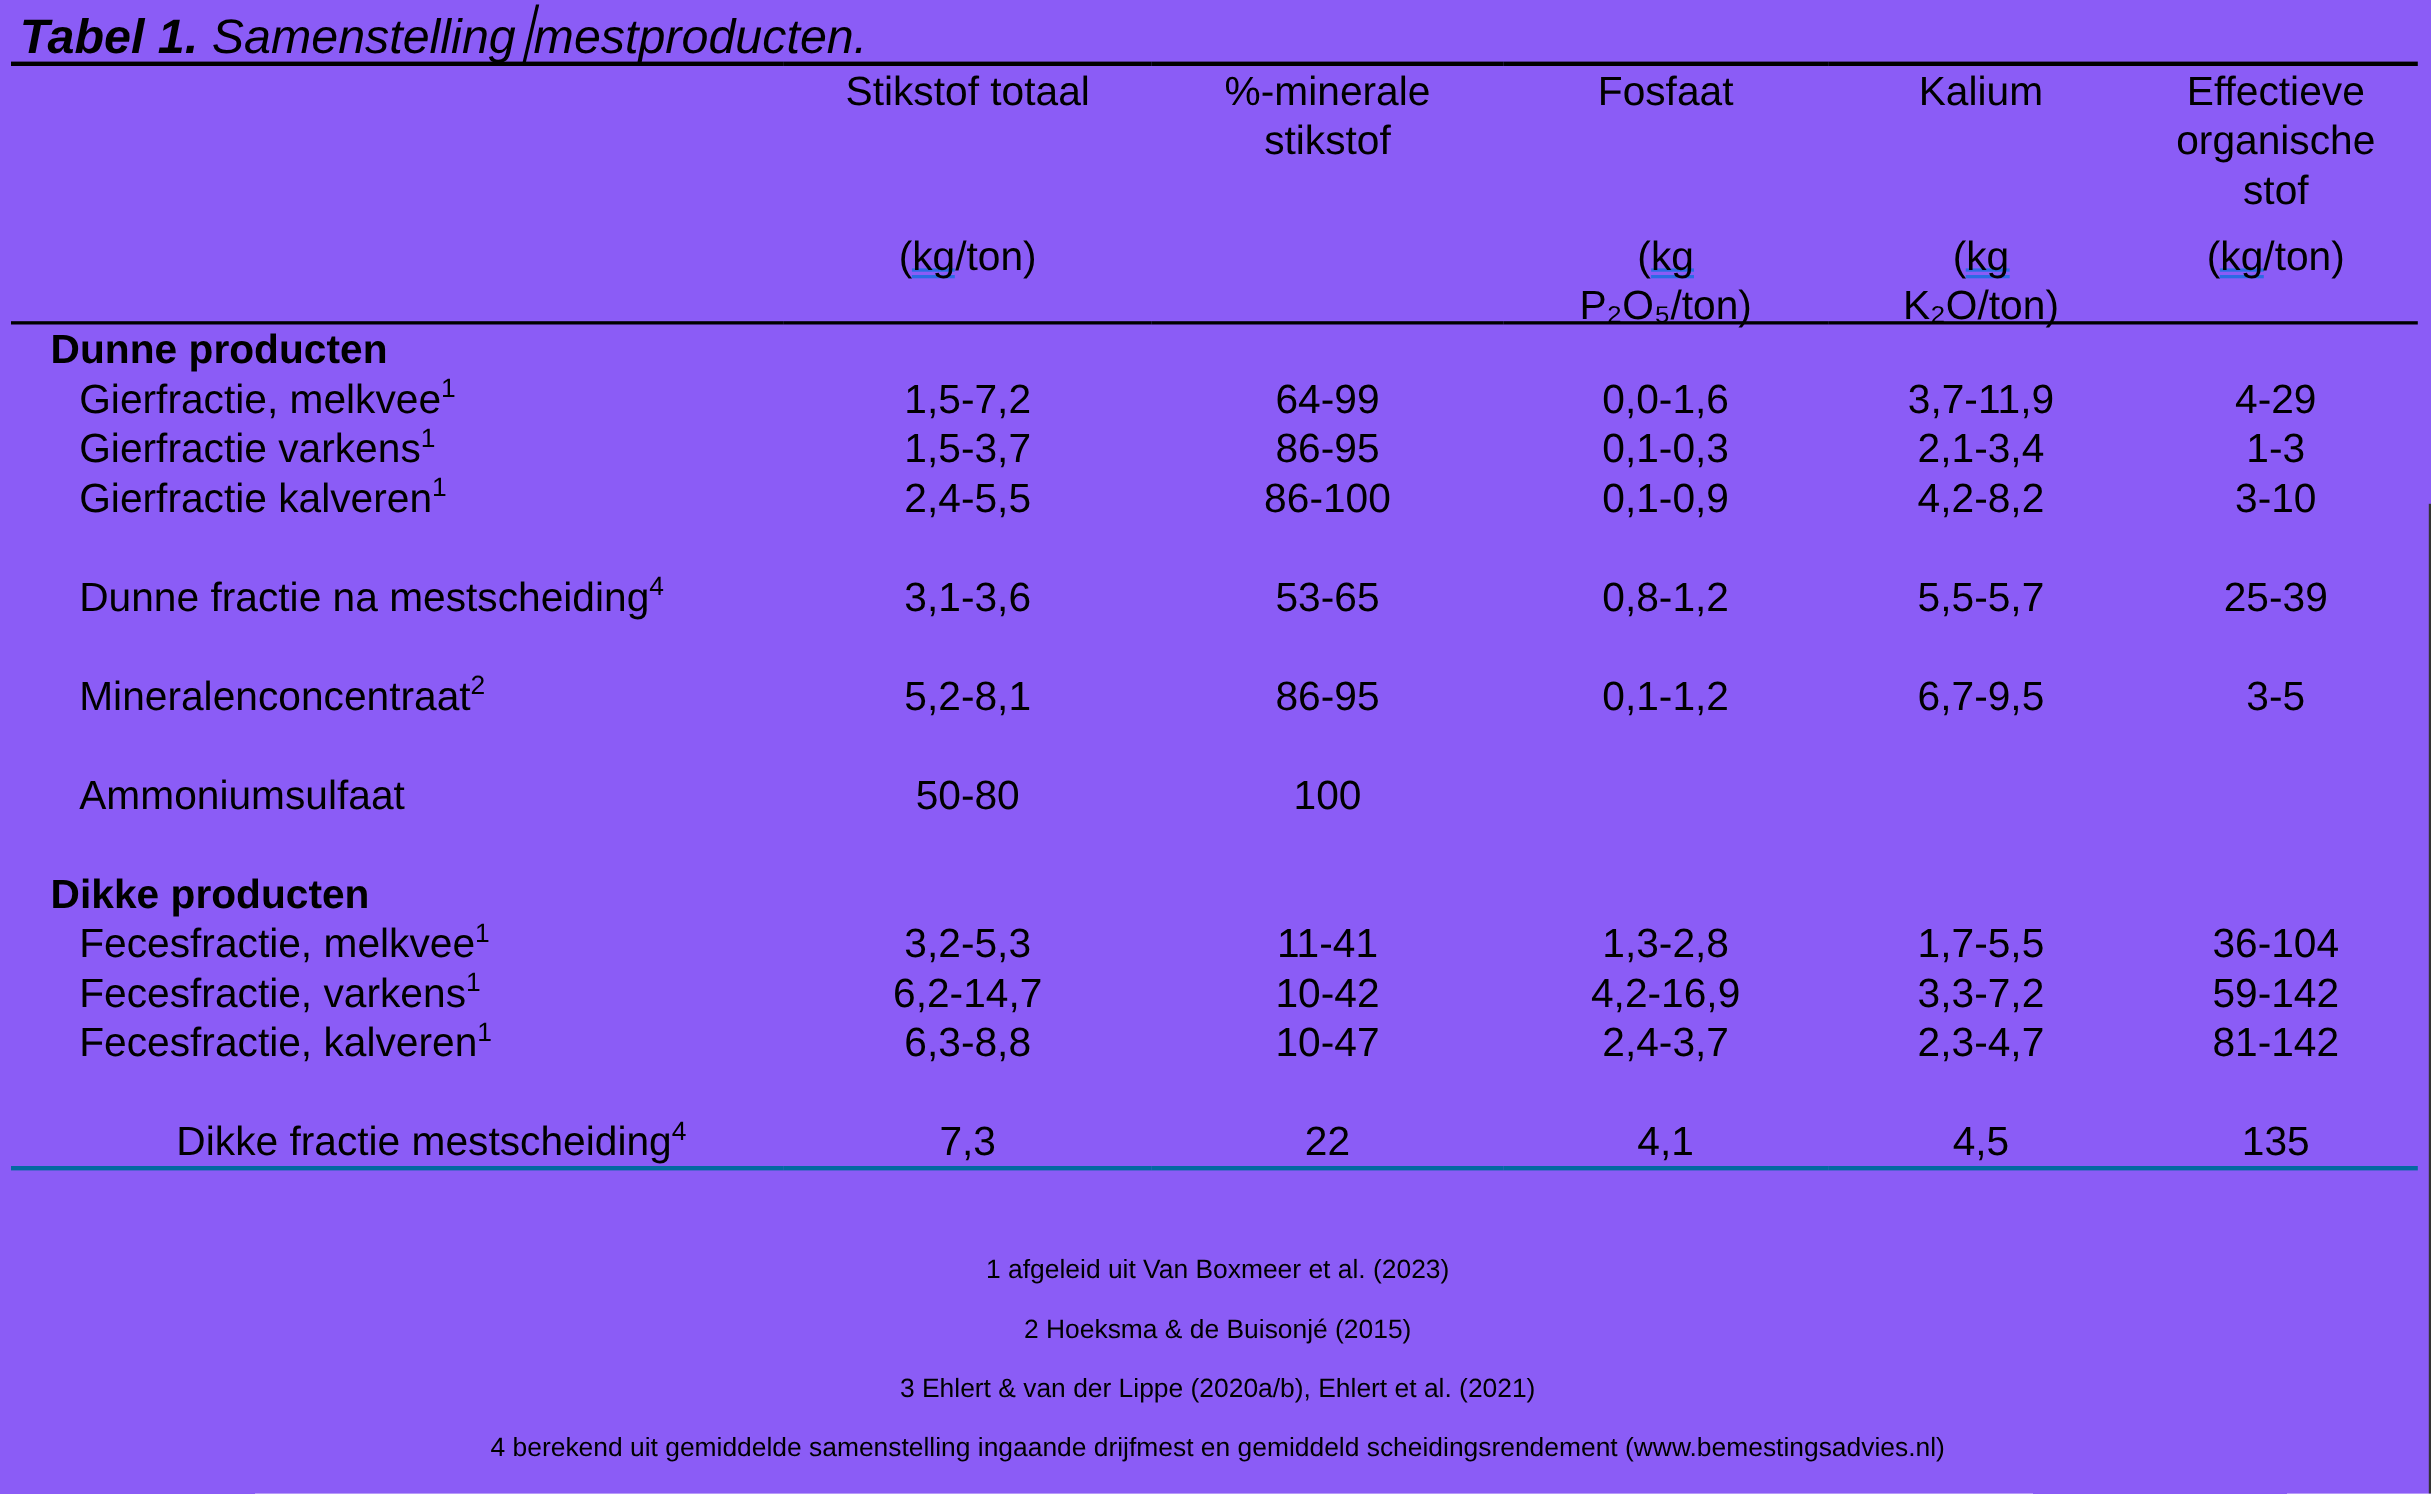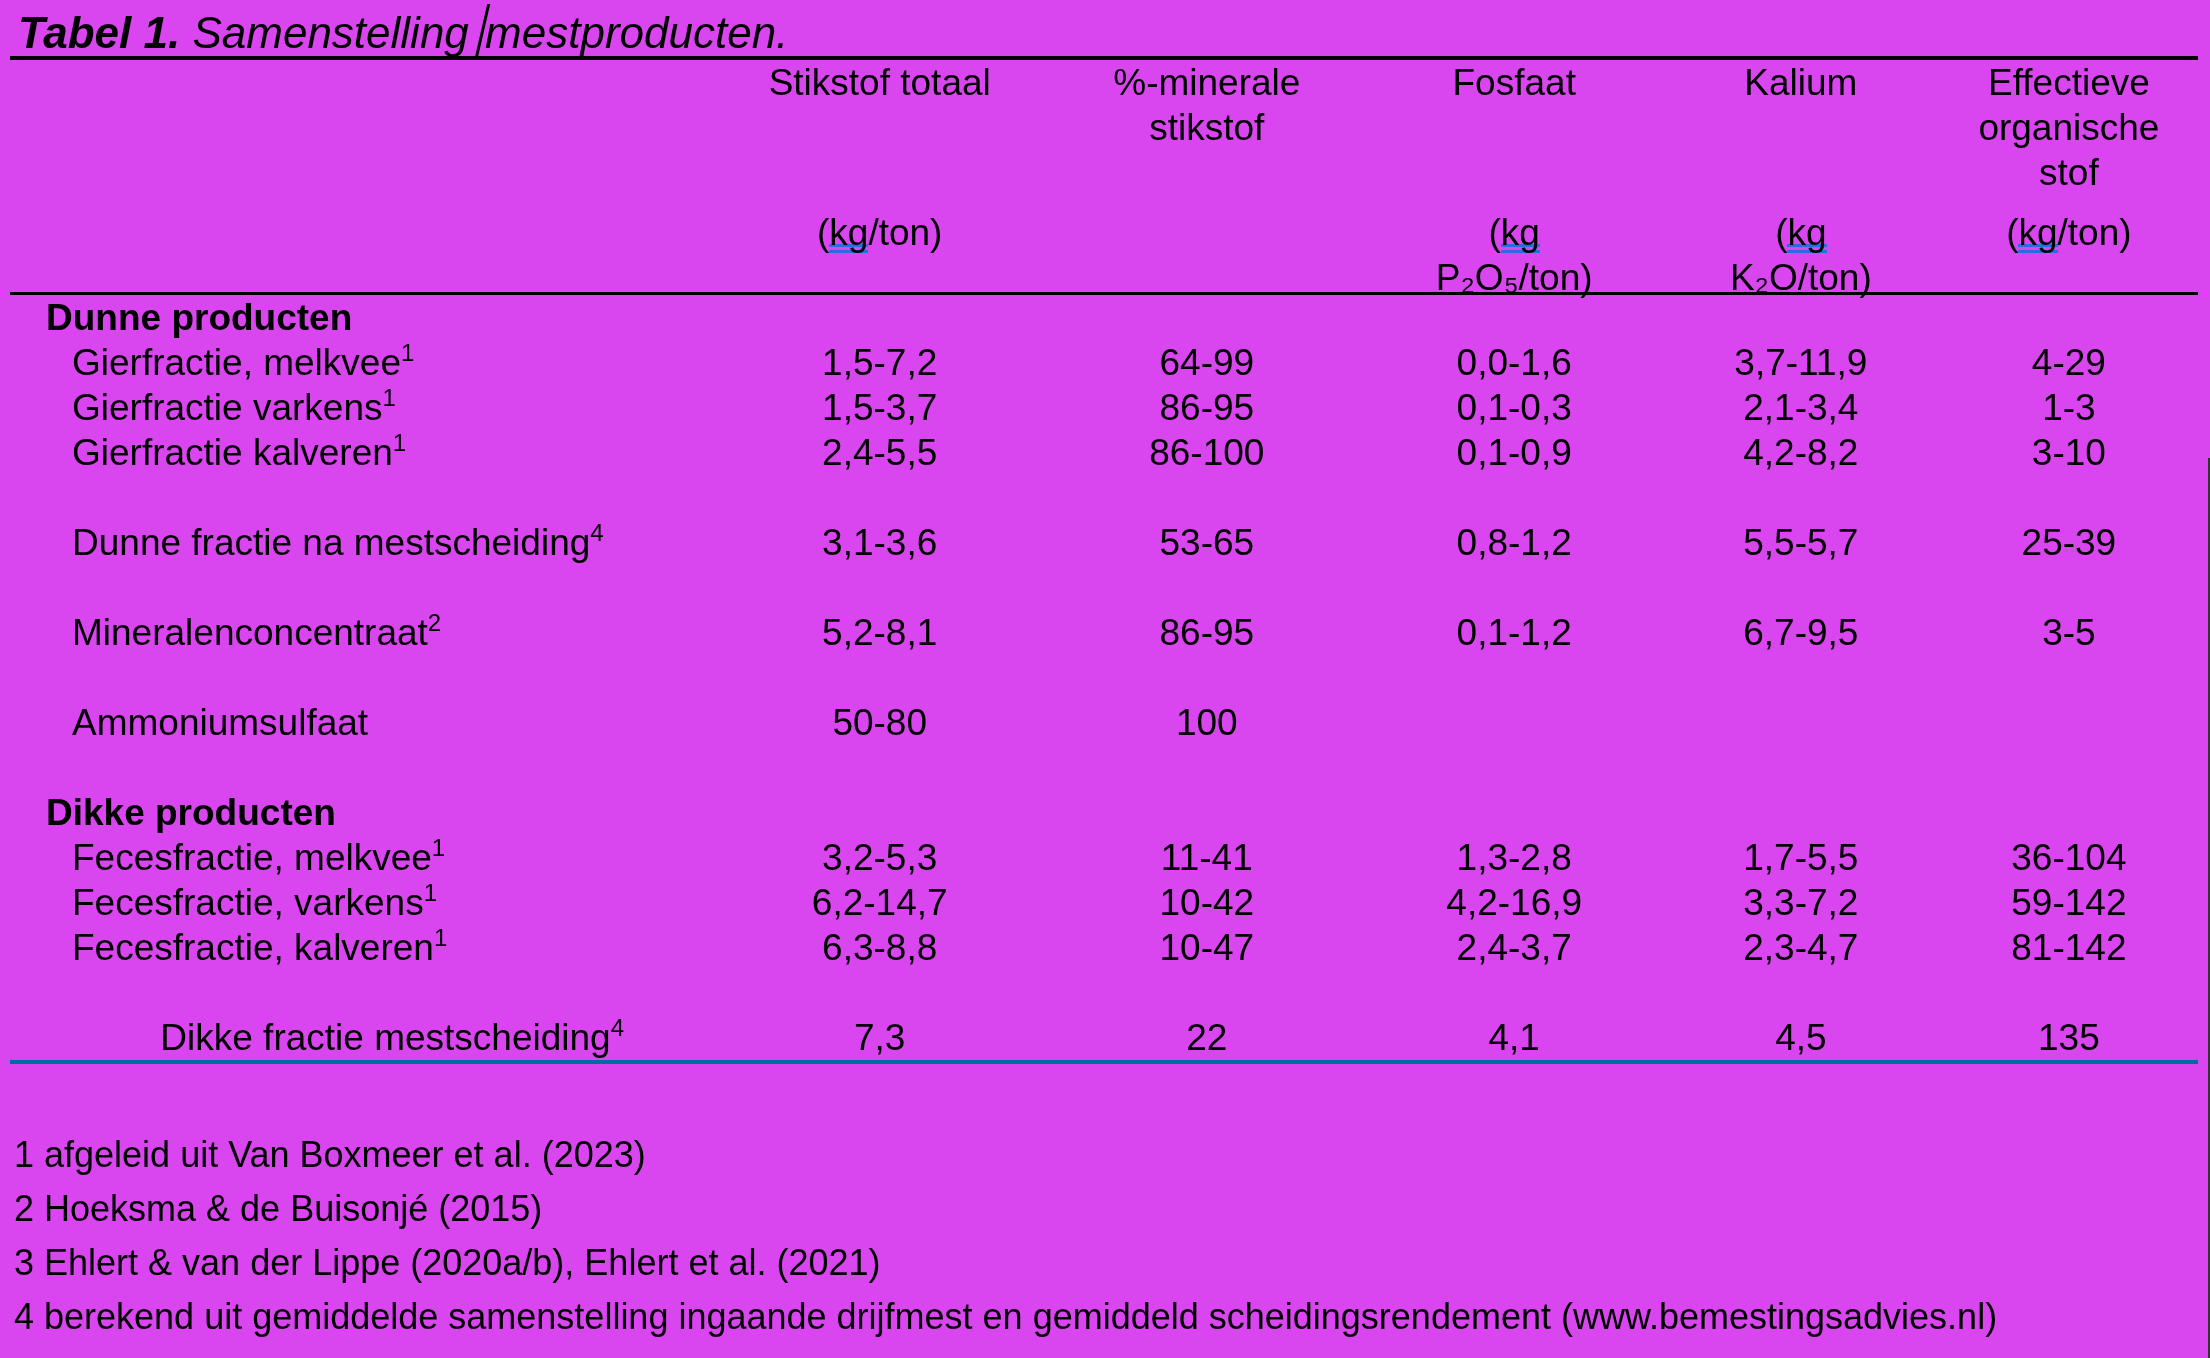--- a/index.html
+++ b/index.html
@@ -6,7 +6,7 @@
   .page{
     position:relative;
     width:2210px;height:1358px;
-    background:#d946ef;color:#000;
+    background:#8b5cf6;color:#000;
     font-family:"Liberation Sans","DejaVu Sans",sans-serif;
     overflow:hidden;
   }

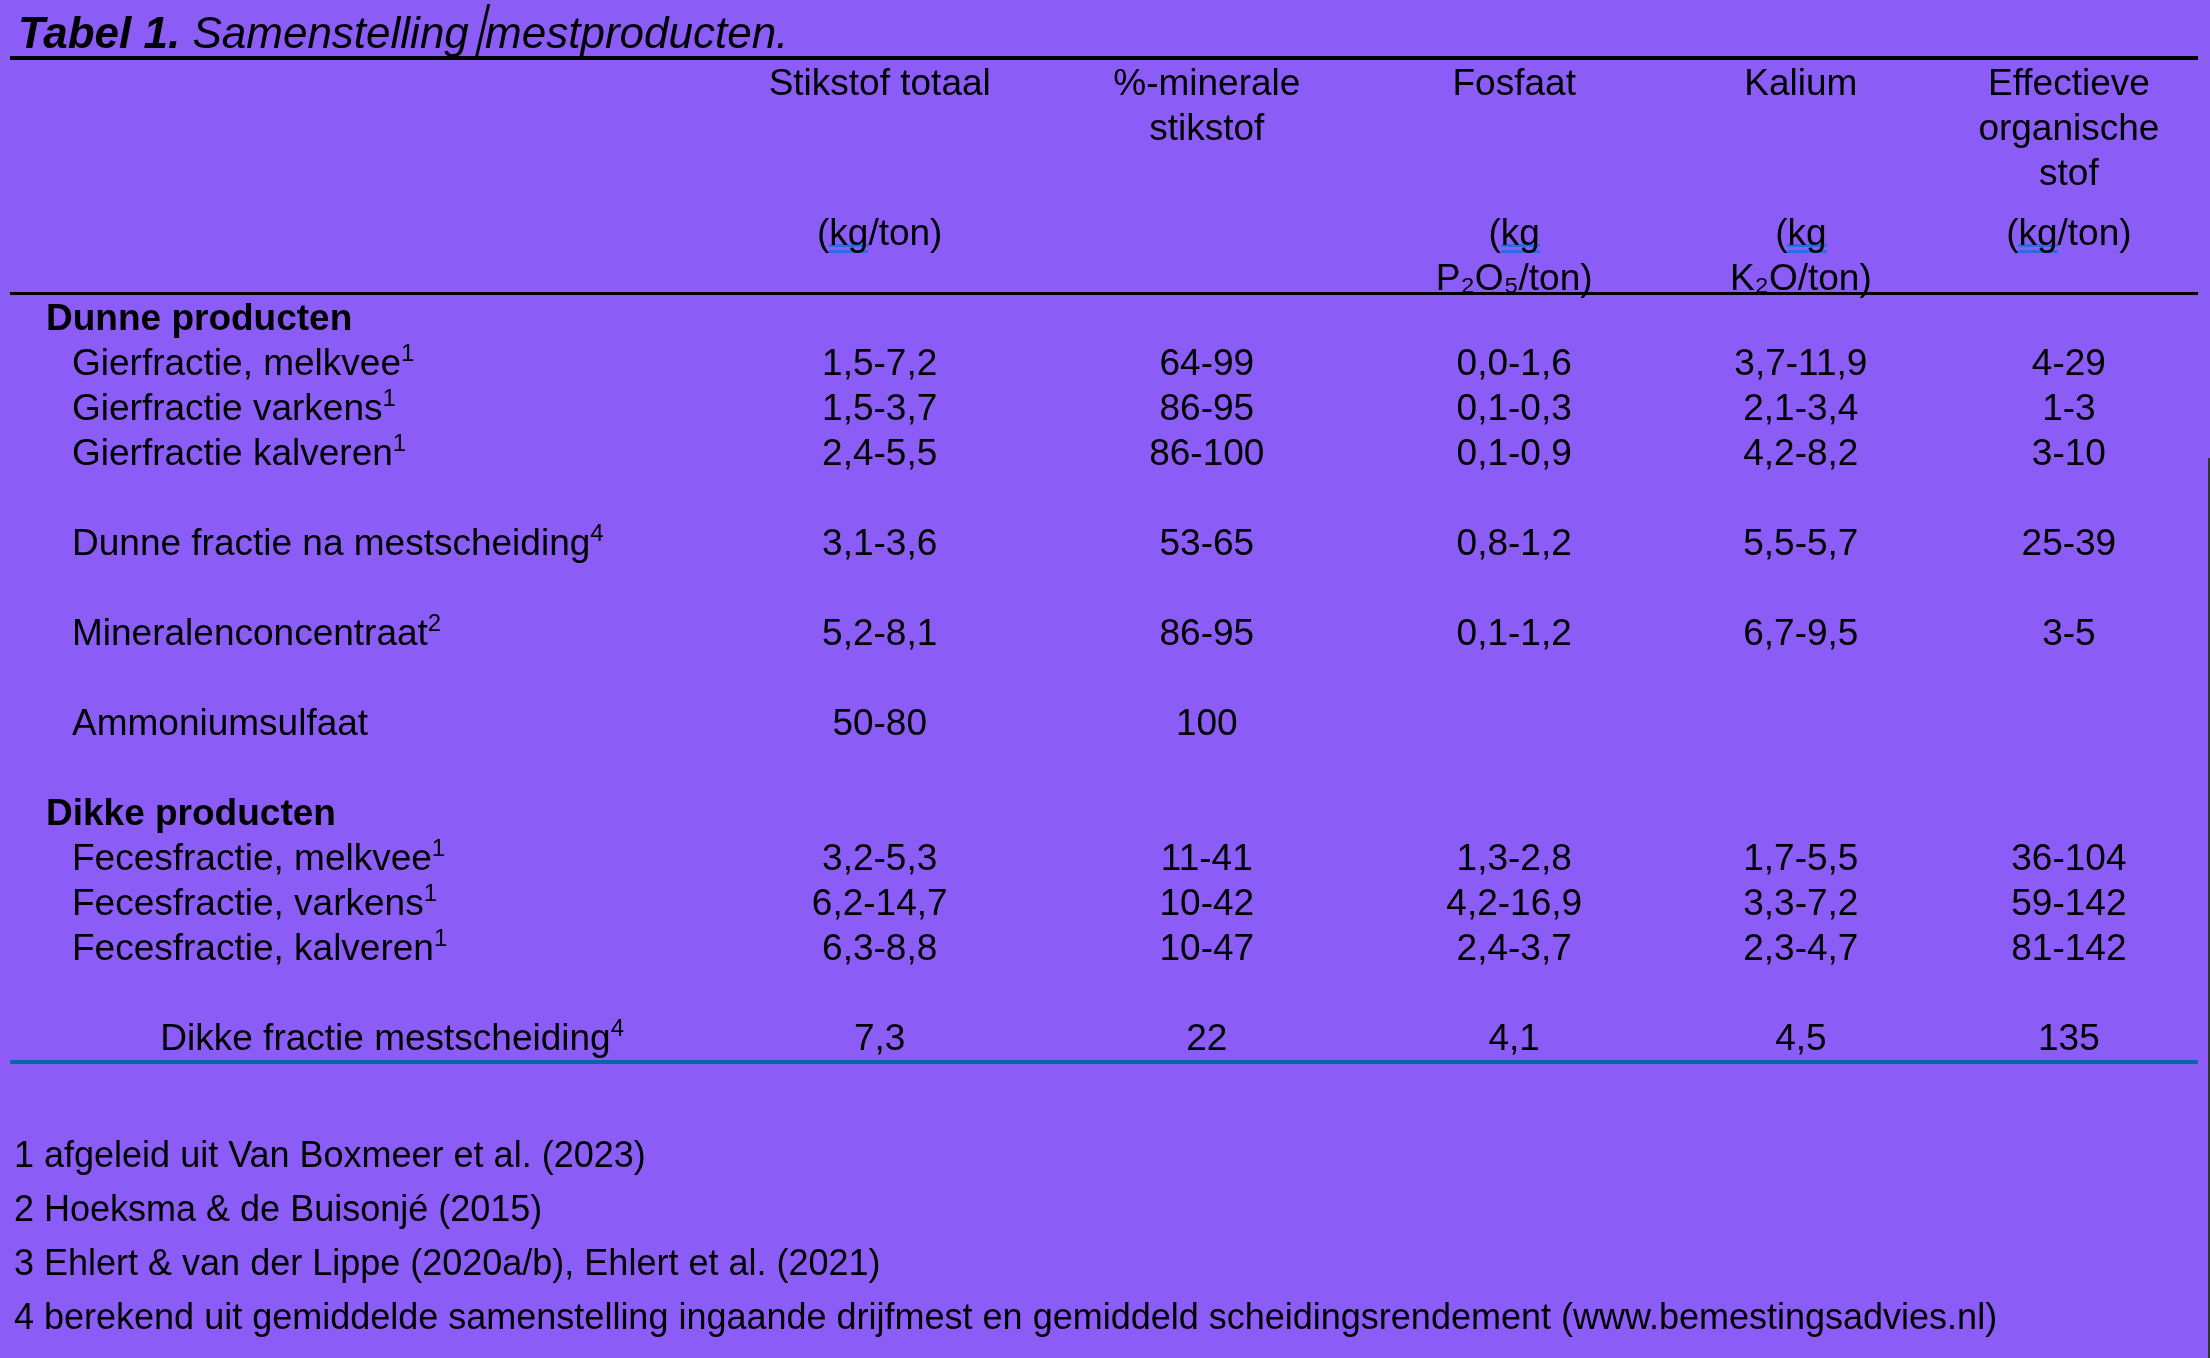--- a/index.html
+++ b/index.html
@@ -54,7 +54,8 @@
   
   .footnotes{
     position:absolute;left:14px;top:1128px;right:10px;
-    font-size:36px;
+    font-size:24px;
+    text-align:center;
   }
   .footnote{line-height:54px;white-space:nowrap;}
   

